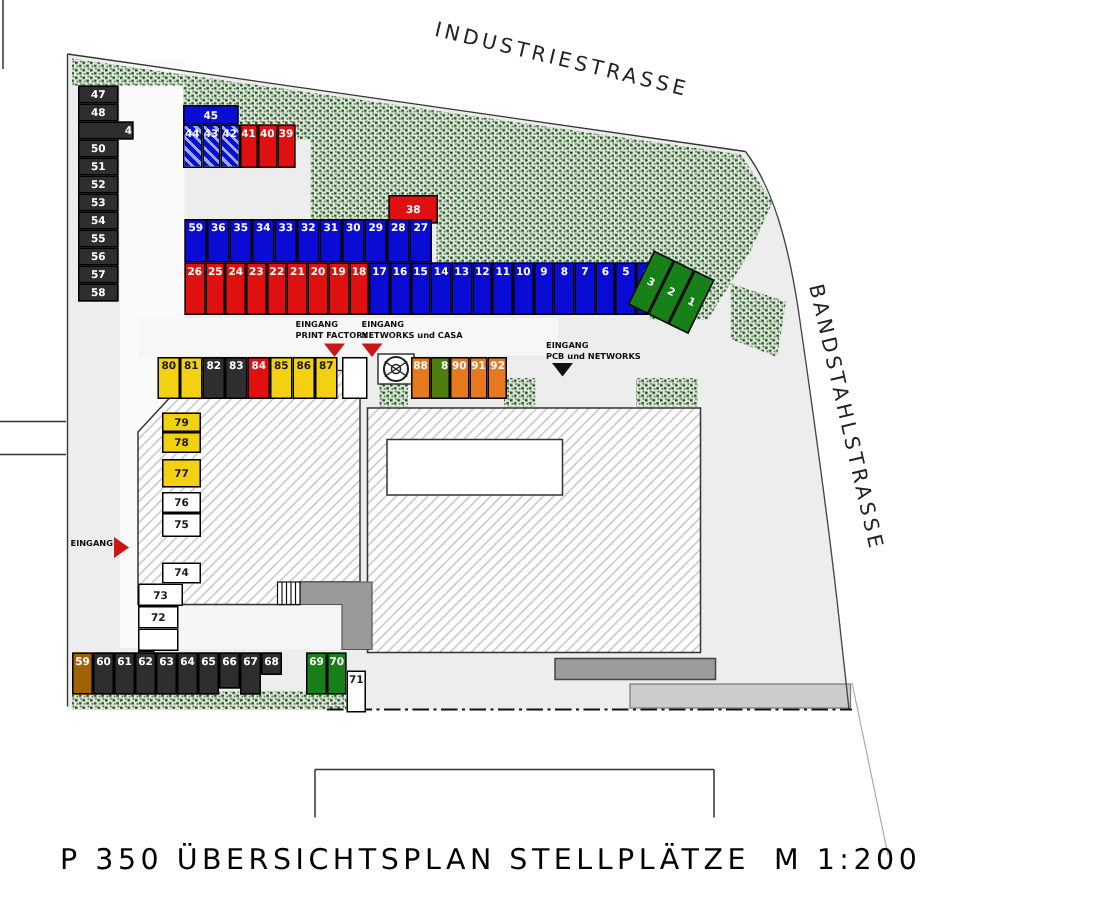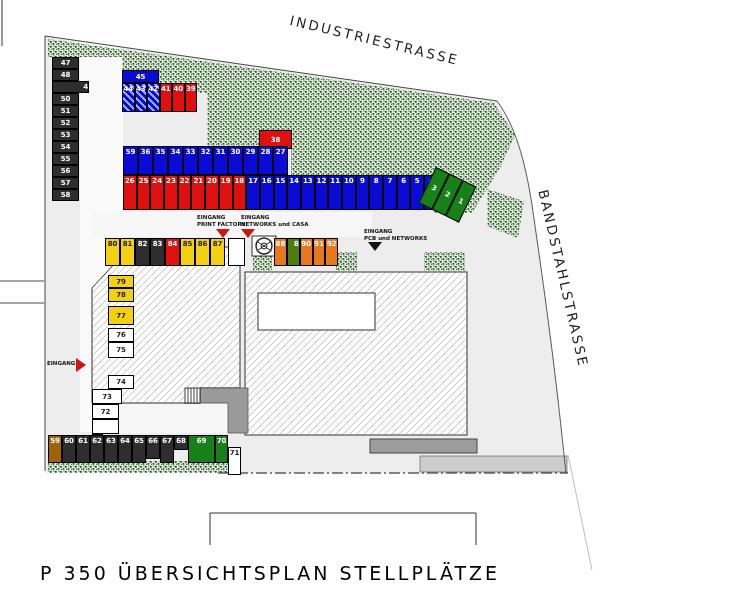--- a/index.html
+++ b/index.html
@@ -210,7 +210,7 @@
         <div class="stall num-top" style="width: 14px; height: 24px; background: rgb(46, 46, 46); color: rgb(255, 255, 255);">66</div>
         <div class="stall num-top" style="width: 14px; height: 28px; background: rgb(46, 46, 46); color: rgb(255, 255, 255);">67</div>
         <div class="stall num-top" style="width: 14px; height: 15px; background: rgb(46, 46, 46); color: rgb(255, 255, 255);">68</div>
-        <div class="stall num-top" style="width: 27px; height: 28px; background: rgb(24, 128, 24); color: rgb(255, 255, 255);">69</div>
+        <div class="stall num-top" style="width: 14px; height: 28px; background: rgb(24, 128, 24); color: rgb(255, 255, 255); margin-left: 16px;">69</div>
         <div class="stall num-top" style="width: 13px; height: 28px; background: rgb(24, 128, 24); color: rgb(255, 255, 255);">70</div>
         <div class="stall num-top" style="width: 13px; height: 28px; background: rgb(255, 255, 255); color: rgb(26, 26, 26); margin-top: 12px;">71</div>
       </div>

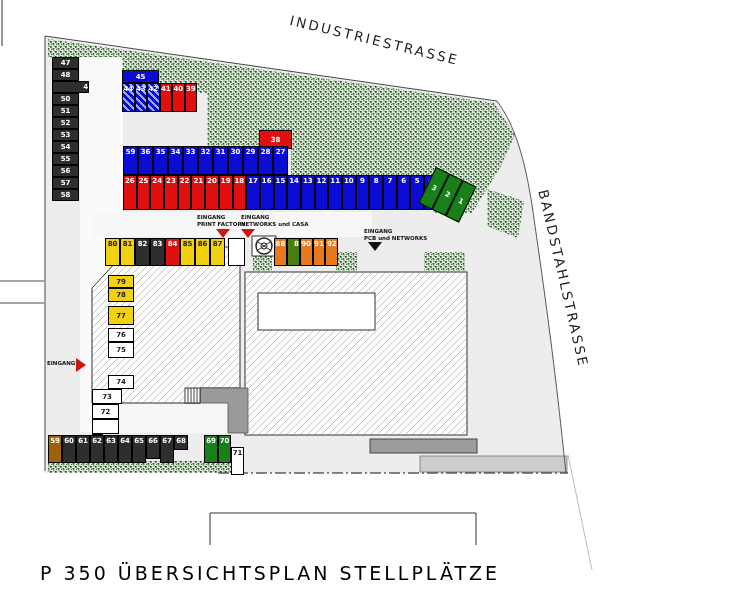--- a/index.html
+++ b/index.html
@@ -243,6 +243,7 @@
 
   <div id="title-bar">
     <span>P 350 ÜBERSICHTSPLAN STELLPLÄTZE</span>
+    <span>M  1:200</span>
   </div>
 
 </div>

